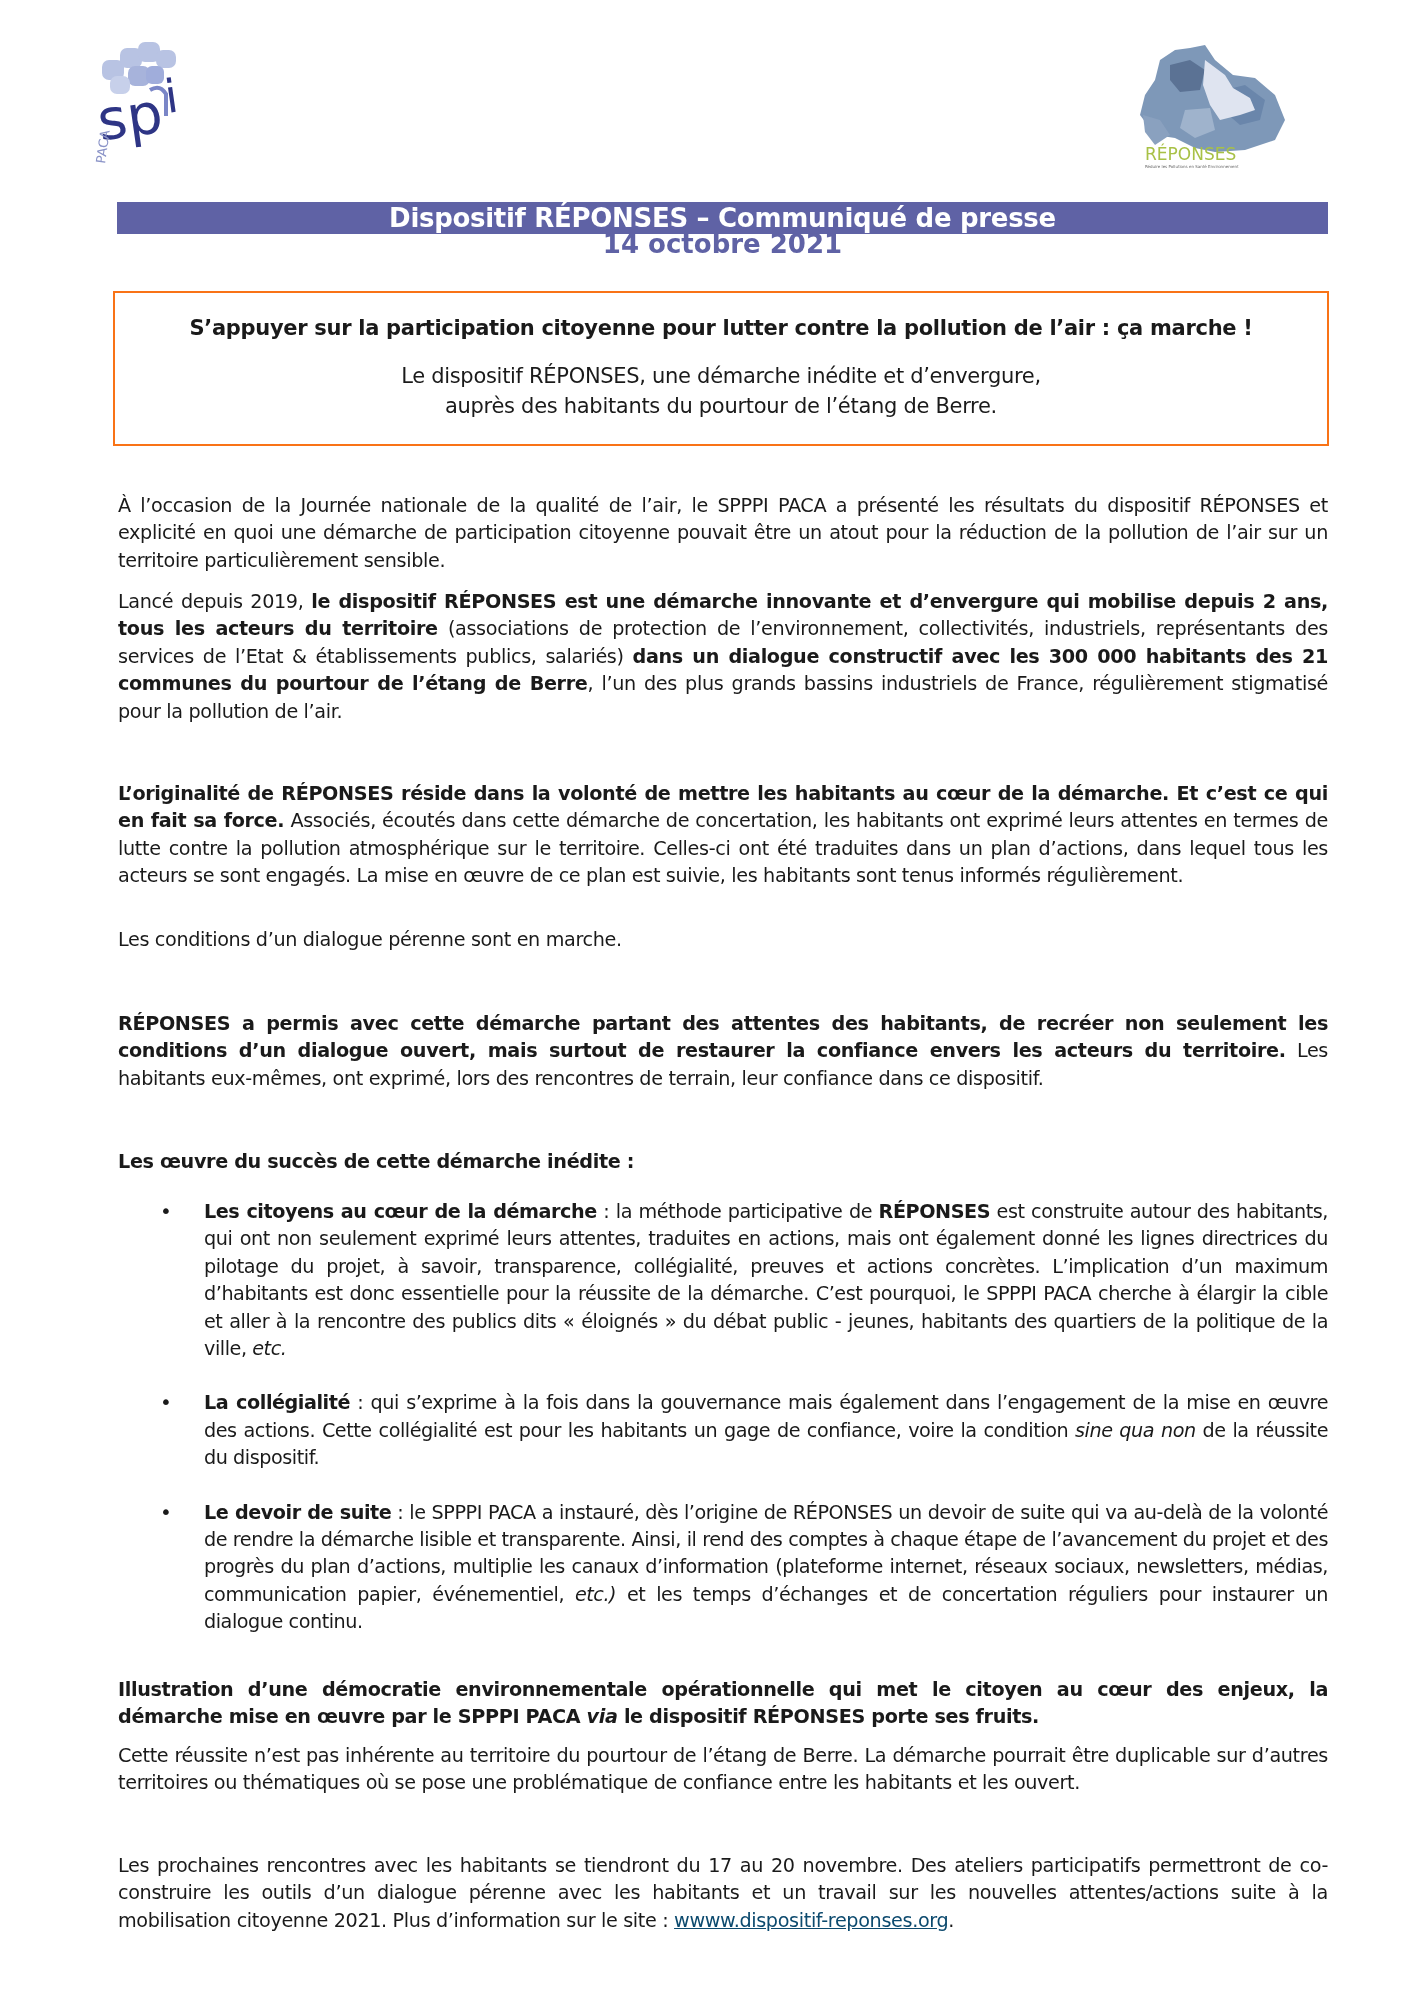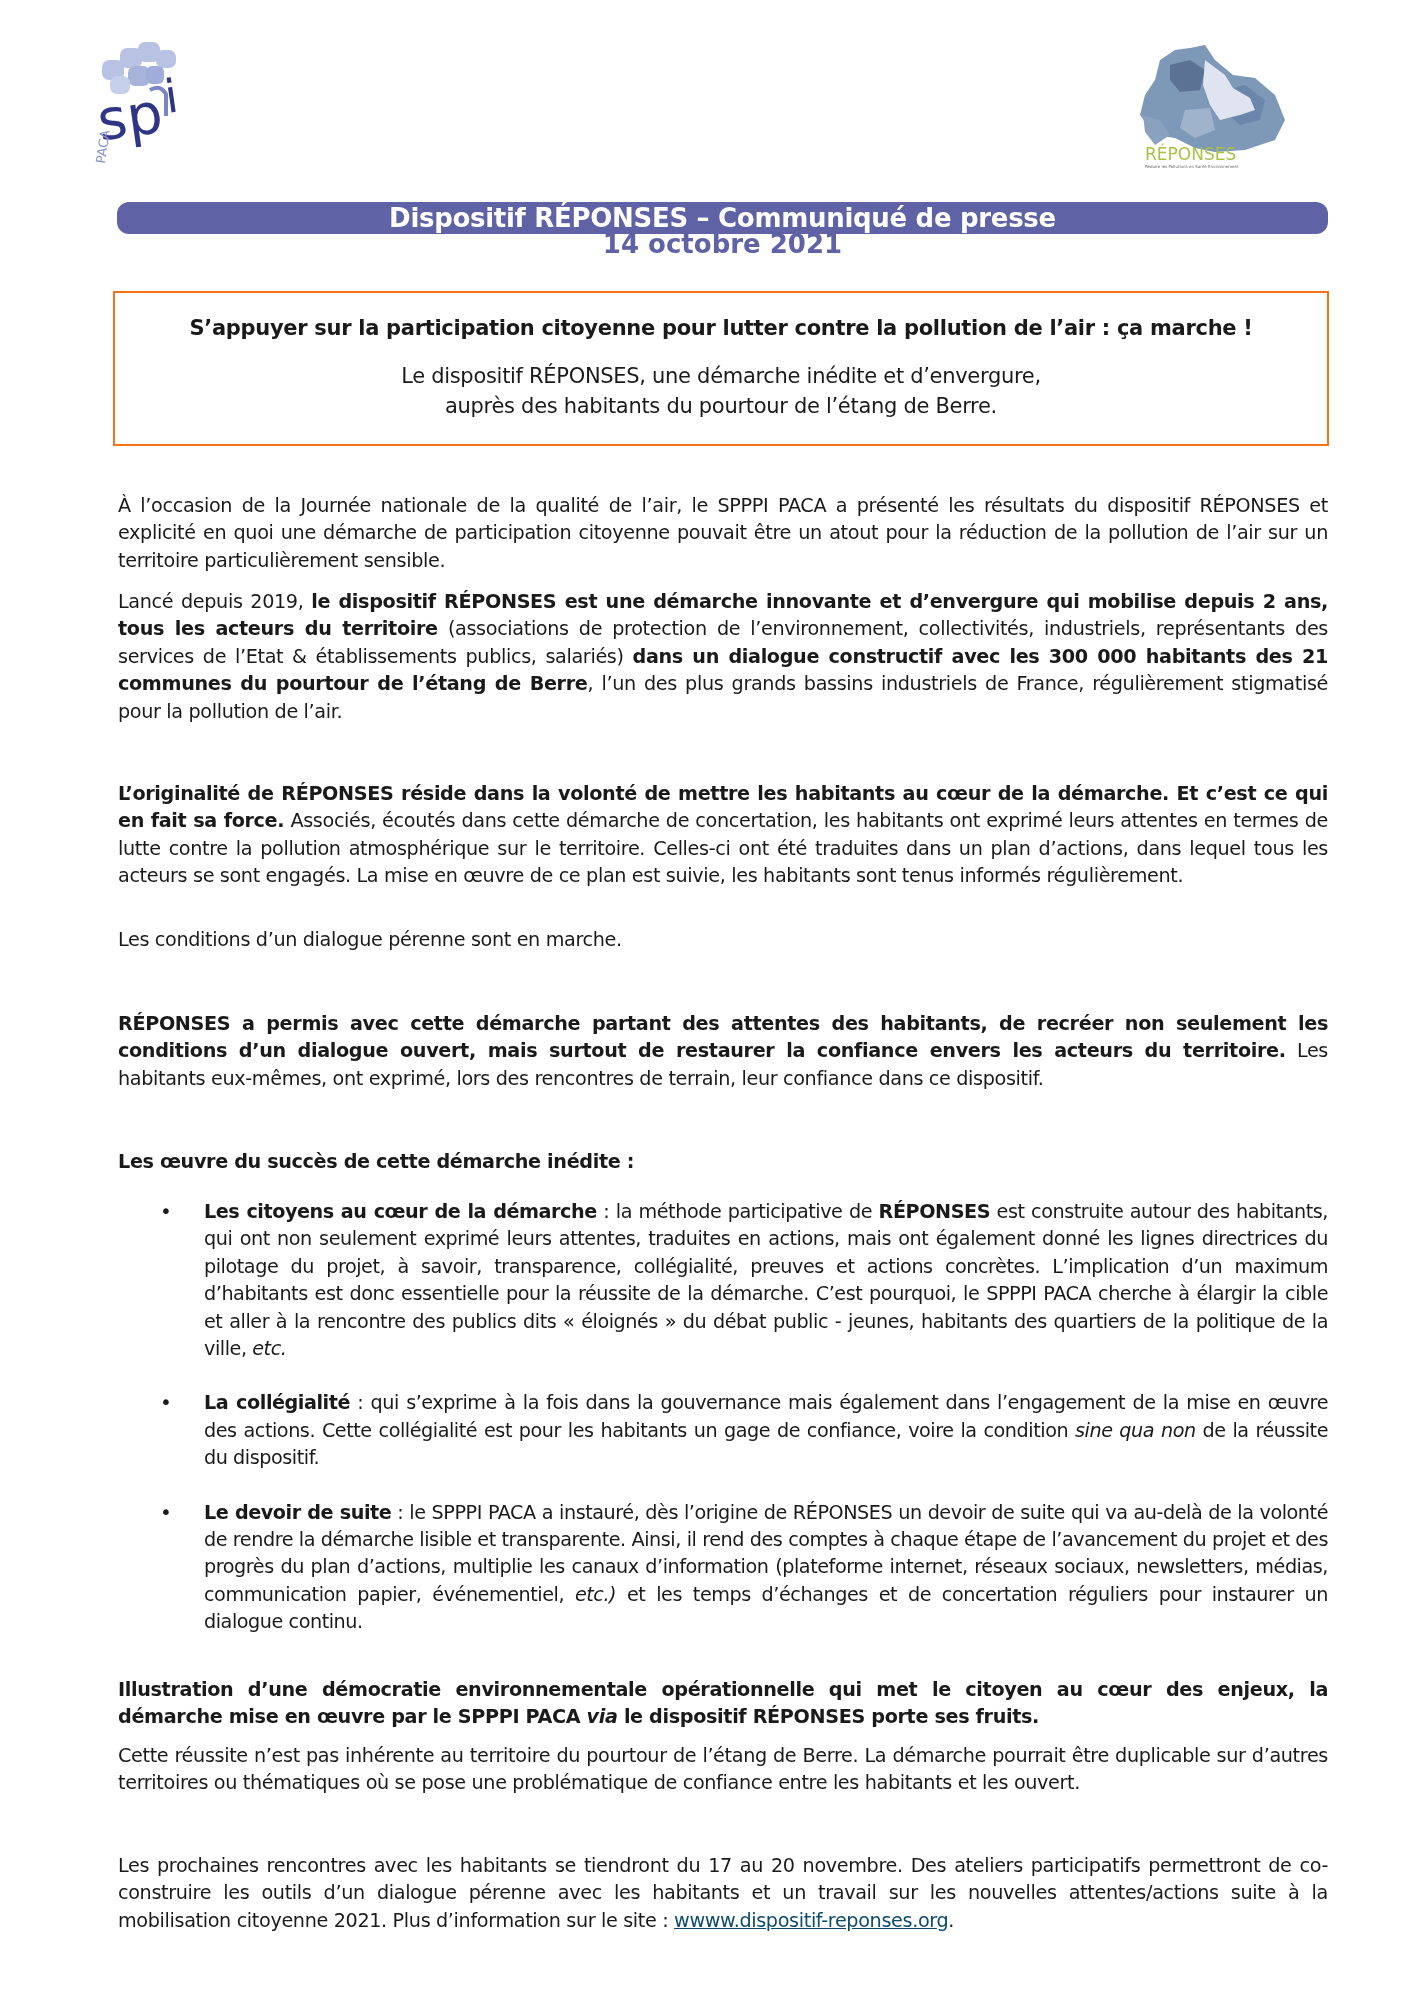--- a/index.html
+++ b/index.html
@@ -13,7 +13,7 @@
   .logo-right { left: 1115px; top: 20px; width: 185px; height: 150px; }
   .header-bar { left: 117px; top: 202px; width: 1211px; height: 32px; background: #5f62a5;
                 color: #ffffff; text-align: center; font-size: 26px; line-height: 32px; font-weight: bold;
-                letter-spacing: -0.3px; border-radius: 12px; }
+                letter-spacing: -0.3px; }
   .header-date { left: 117px; top: 228px; width: 1211px; text-align: center; color: #5f62a5;
                  font-size: 26px; line-height: 32px; font-weight: bold; }
   .lead-box { left: 113px; top: 291px; width: 1212px; height: 151px; border: 2px solid #f97316;

